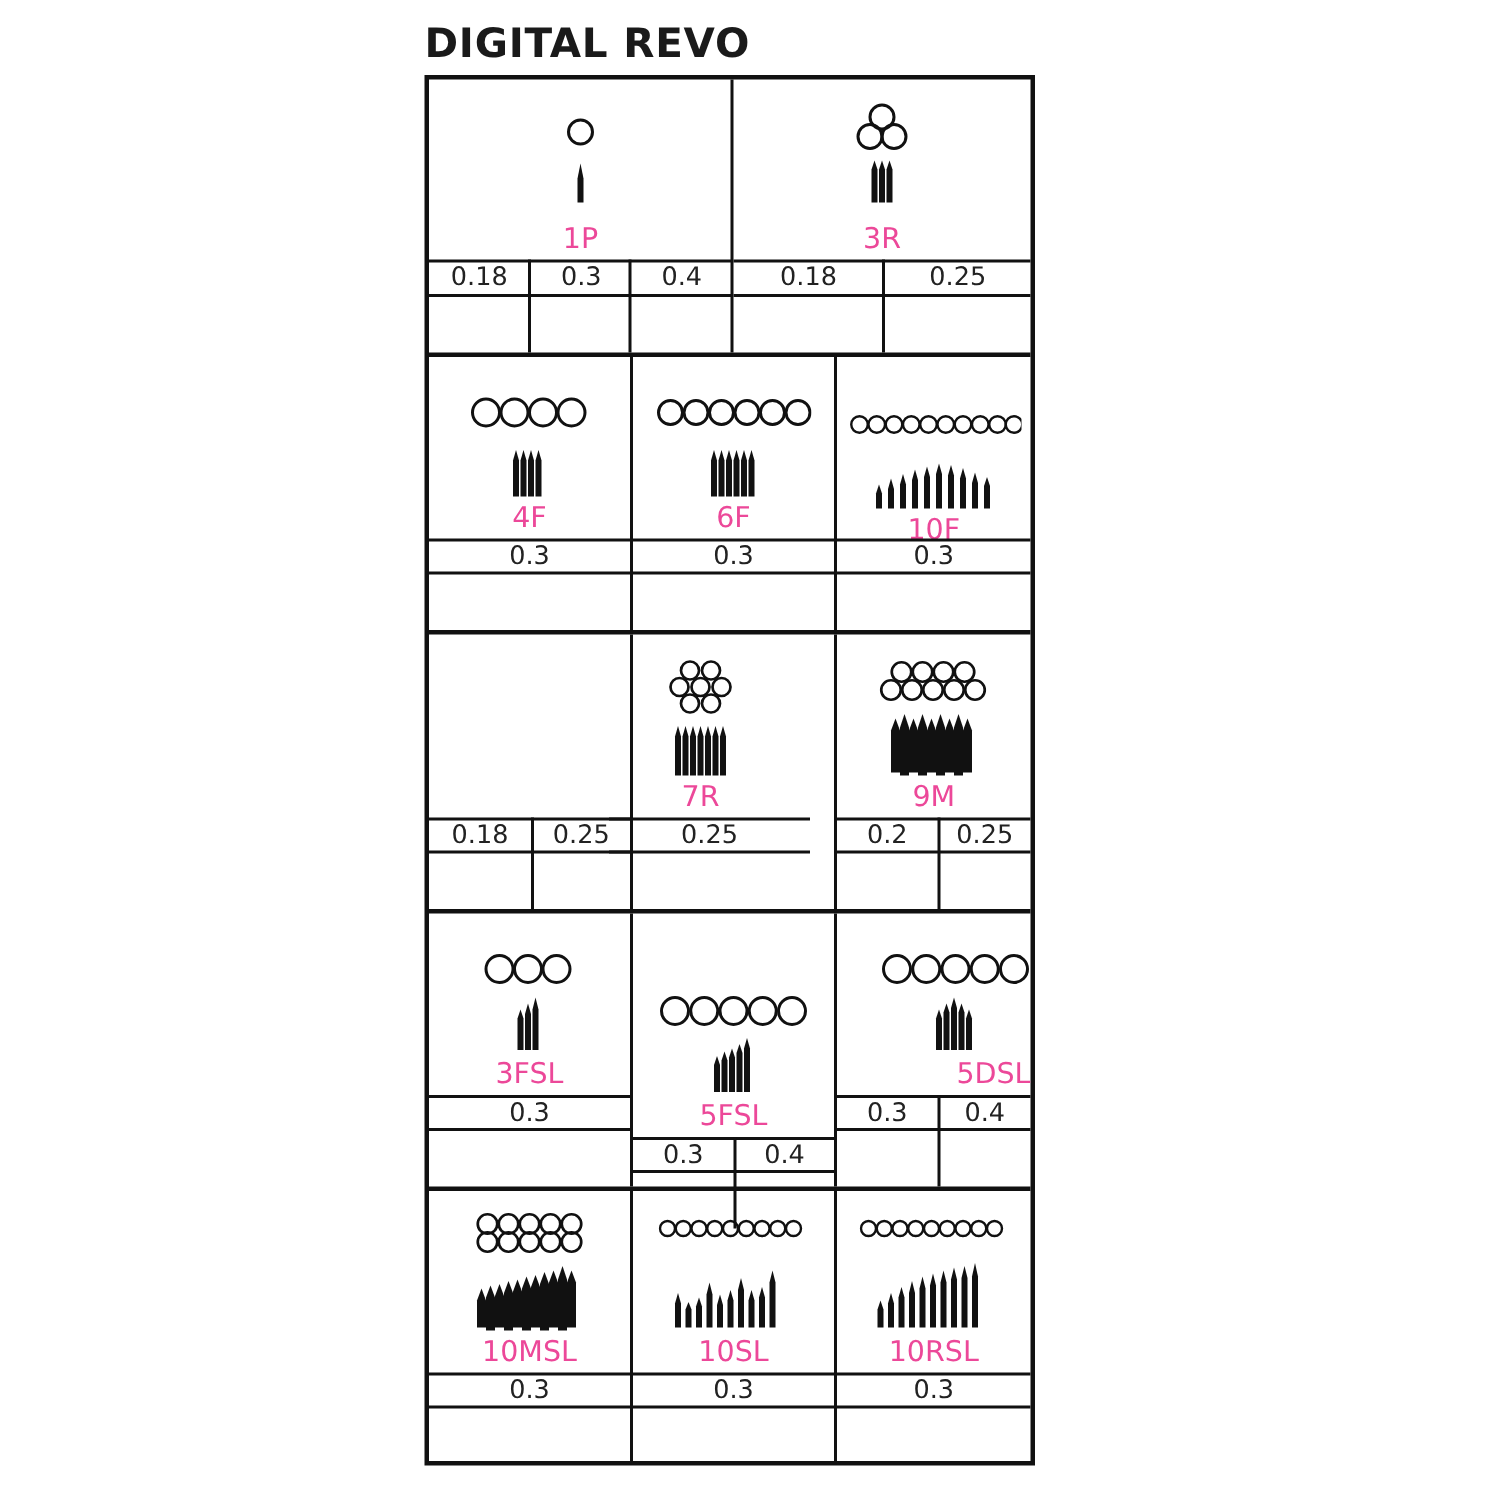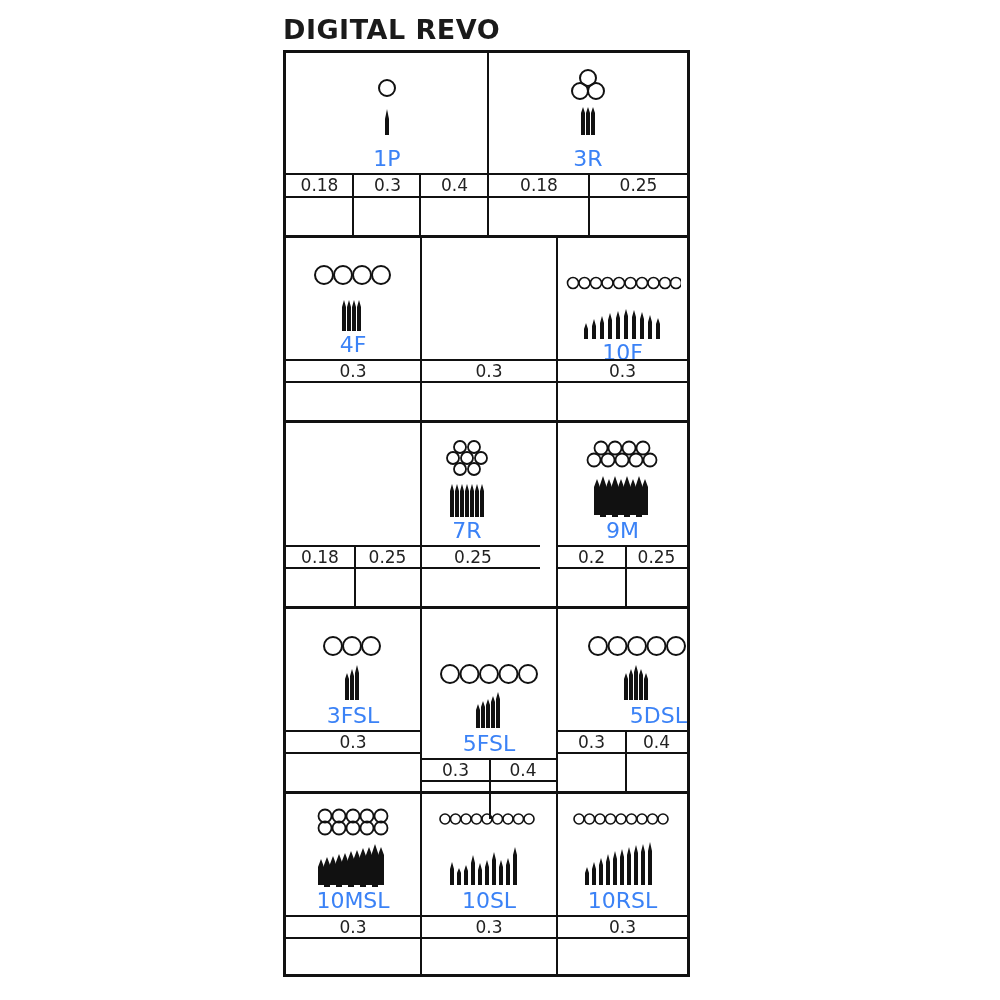--- a/index.html
+++ b/index.html
@@ -16,7 +16,7 @@
   .hline { position:absolute; height:2px; background:#111; }
   .img-area { position:absolute; left:0; right:0; top:0; display:flex; flex-direction:column;
               align-items:center; justify-content:flex-end; }
-  .name { font-size:22px; line-height:20px; margin-top:2px; margin-bottom:4px; color:#3b82f6; }
+  .name { font-size:19px; line-height:20px; margin-top:2px; margin-bottom:4px; color:#ec4899; }
   .val { position:absolute; font-size:17px; line-height:21px; text-align:center; color:#222; }
   svg { display:block; }
 </style>

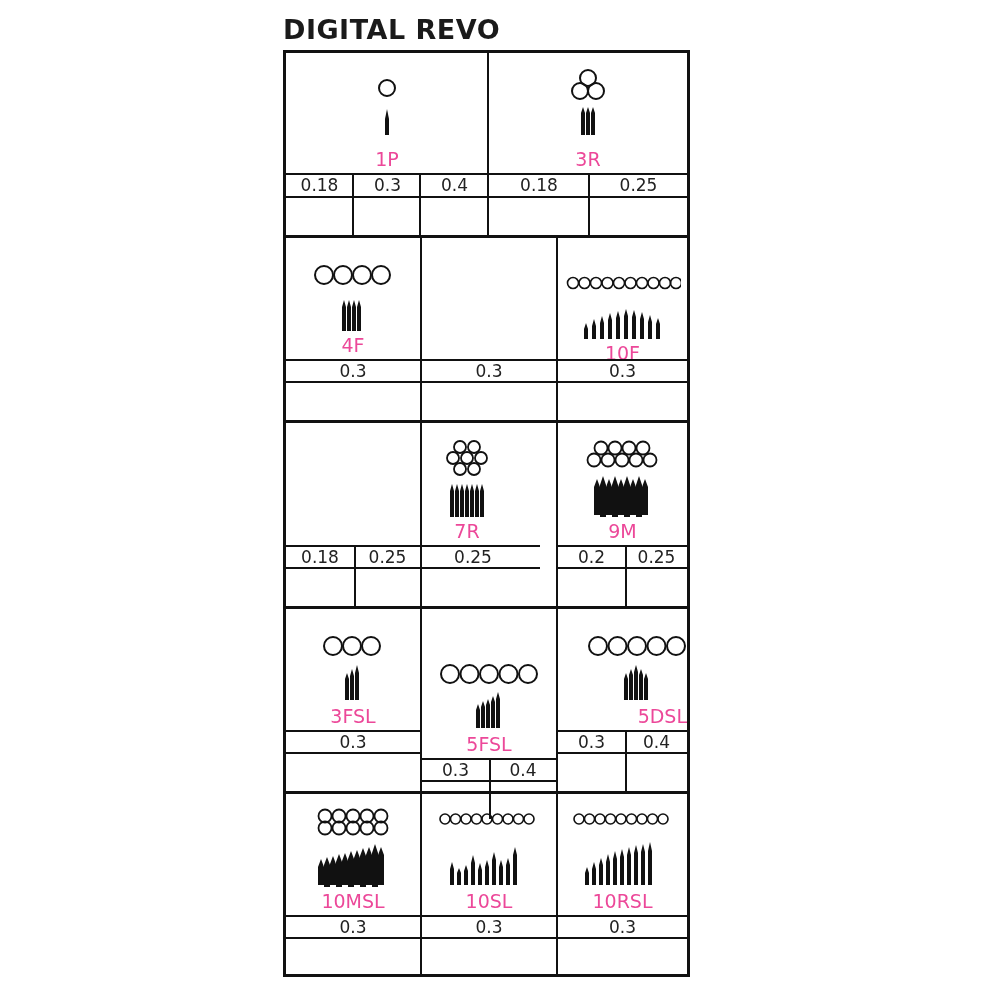--- a/index.html
+++ b/index.html
@@ -89,6 +89,23 @@
     </div>
     <div class="vline" style="left:134px;top:0;height:182px;"></div>
     <div class="cell" style="left:136px;width:134px;height:182px;">
+      <div class="img-area" style="height:121px;">
+        <svg width="104" height="70">
+          <circle cx="10" cy="12" r="8" fill="none" stroke="#111" stroke-width="2"></circle>
+          <circle cx="27" cy="12" r="8" fill="none" stroke="#111" stroke-width="2"></circle>
+          <circle cx="44" cy="12" r="8" fill="none" stroke="#111" stroke-width="2"></circle>
+          <circle cx="61" cy="12" r="8" fill="none" stroke="#111" stroke-width="2"></circle>
+          <circle cx="78" cy="12" r="8" fill="none" stroke="#111" stroke-width="2"></circle>
+          <circle cx="95" cy="12" r="8" fill="none" stroke="#111" stroke-width="2"></circle>
+          <path d="M37,68 L37,44 L39,37 L41,44 L41,68 Z" fill="#111"></path>
+          <path d="M42,68 L42,44 L44,37 L46,44 L46,68 Z" fill="#111"></path>
+          <path d="M47,68 L47,44 L49,37 L51,44 L51,68 Z" fill="#111"></path>
+          <path d="M52,68 L52,44 L54,37 L56,44 L56,68 Z" fill="#111"></path>
+          <path d="M57,68 L57,44 L59,37 L61,44 L61,68 Z" fill="#111"></path>
+          <path d="M62,68 L62,44 L64,37 L66,44 L66,68 Z" fill="#111"></path>
+        </svg>
+        <div class="name">6F</div>
+      </div>
       <div class="hline" style="top:121px;left:0;width:134px;"></div>
       <div class="val" style="top:123px;left:0;width:134px;">0.3</div>
       <div class="hline" style="top:143px;left:0;width:134px;"></div>

